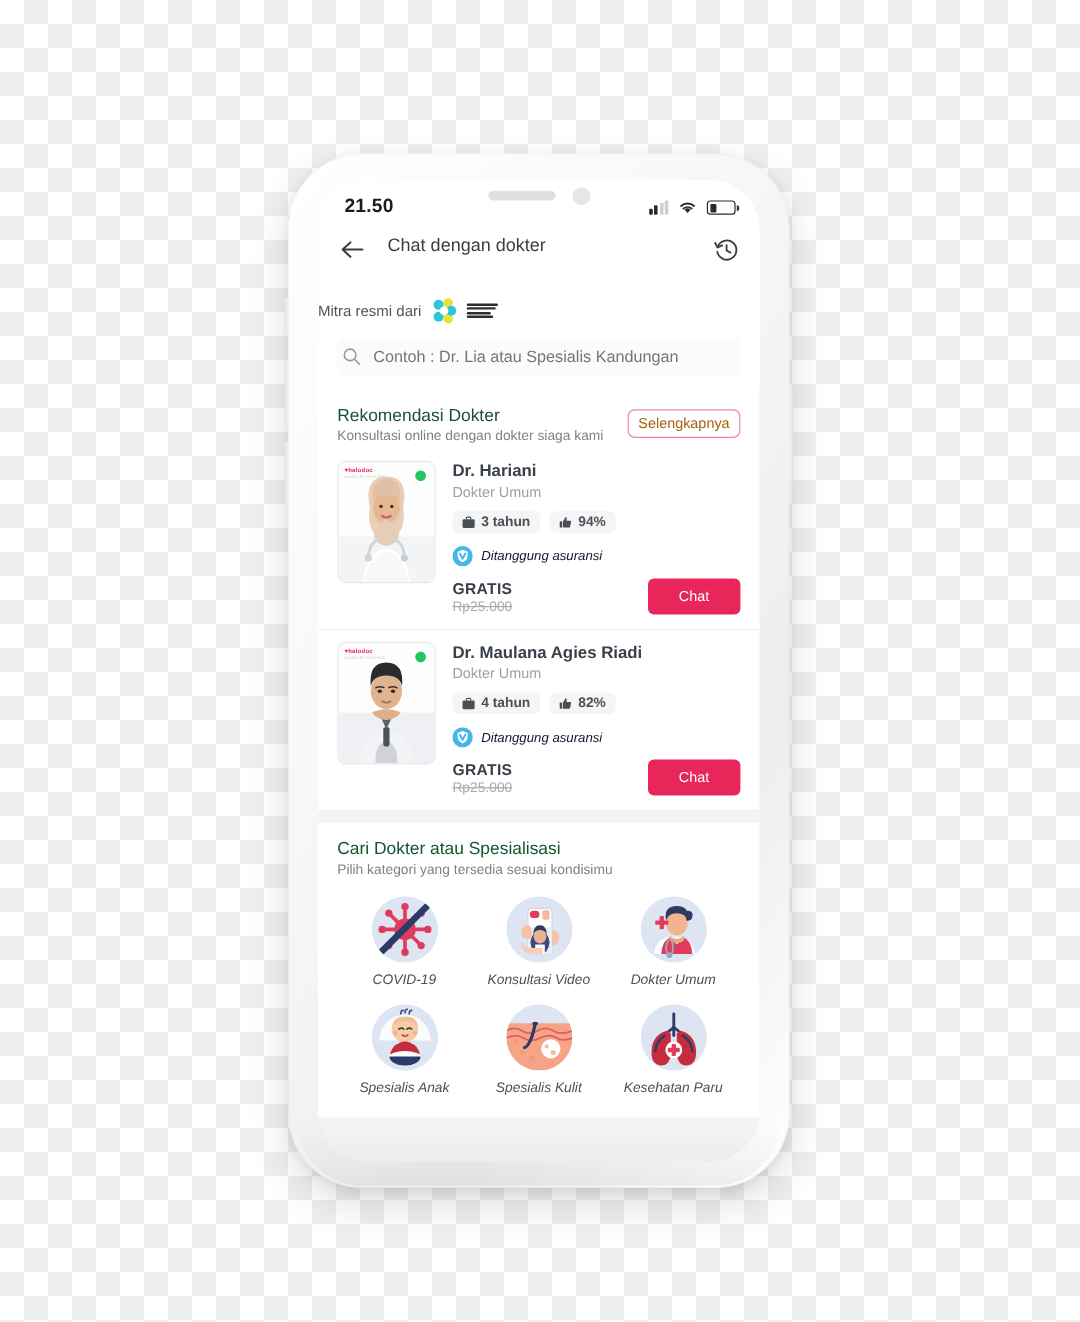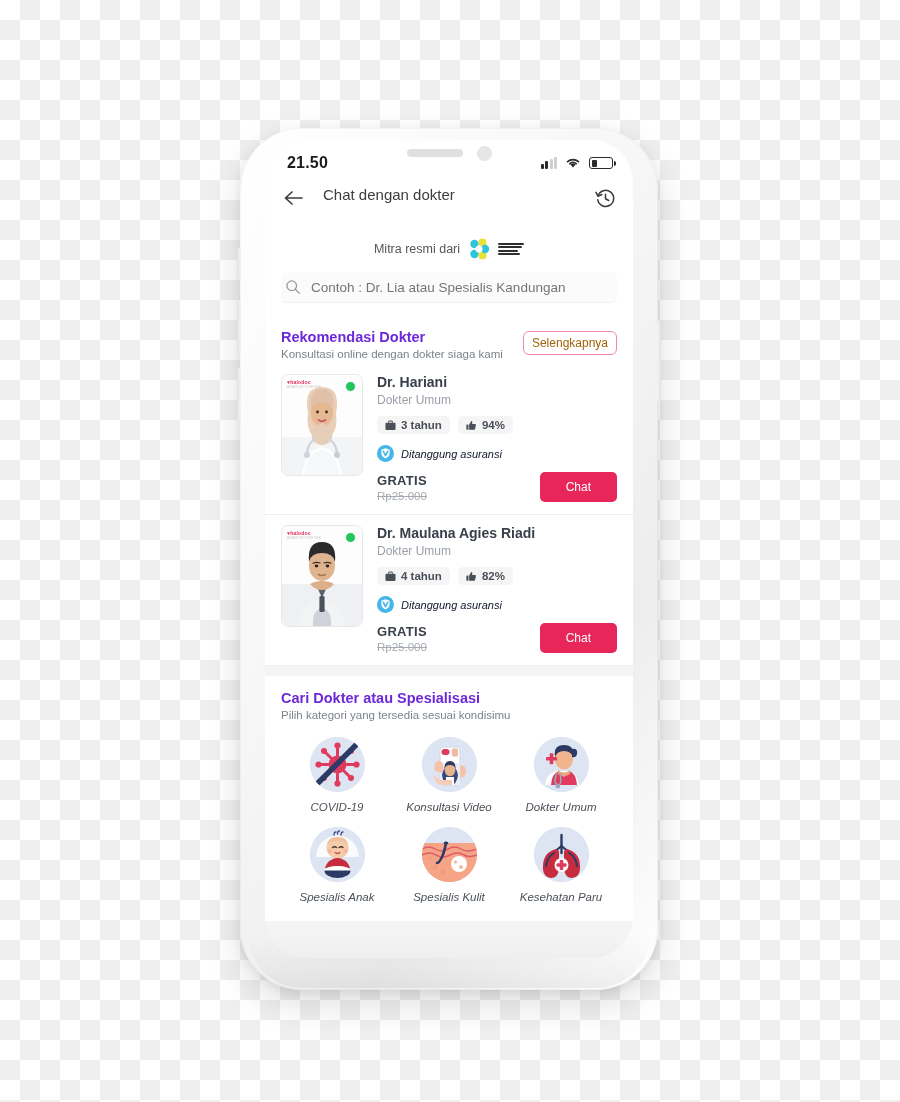--- a/index.html
+++ b/index.html
@@ -42,7 +42,7 @@
 
   
   .screen{
-    position:absolute;left:25px;top:12px;width:368px;height:818px;
+    position:absolute;left:25px;top:22px;width:368px;height:818px;
     border-radius:42px;background:#fbfbfb;overflow:hidden;
   }
   .notch{

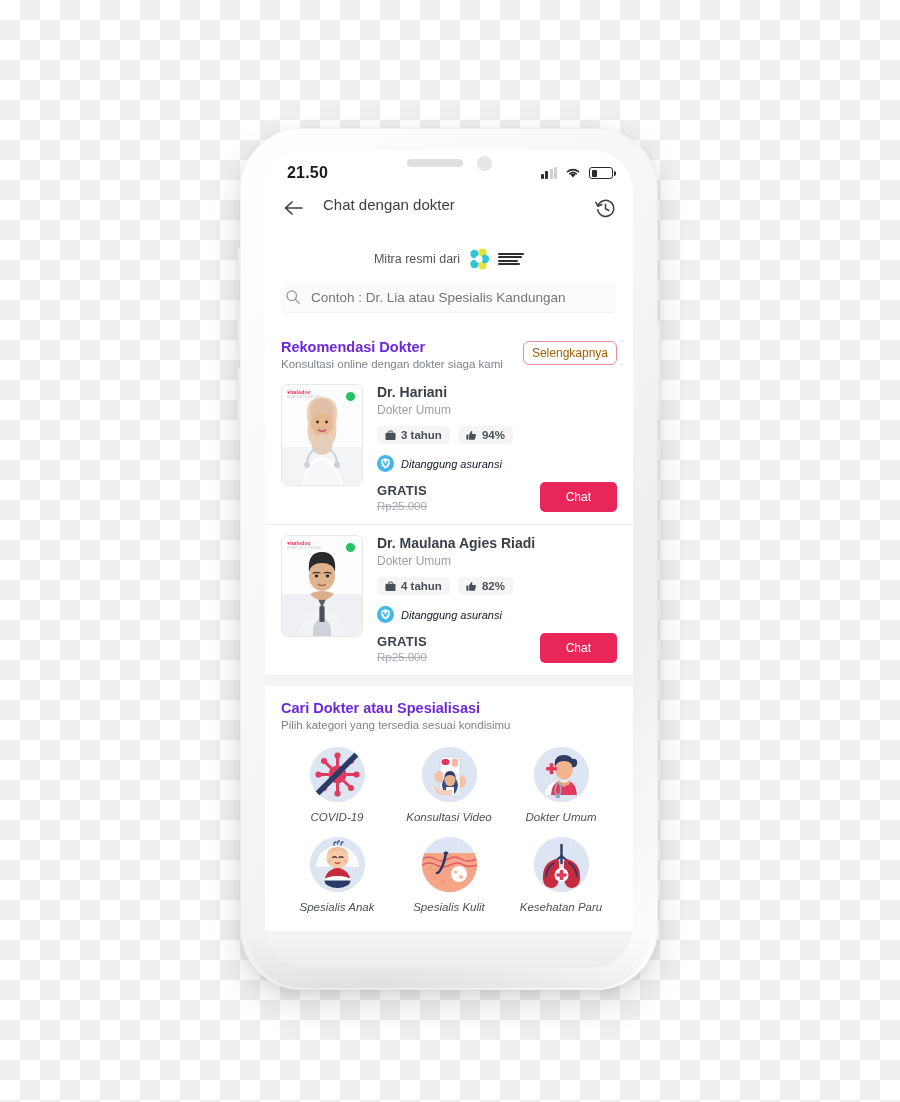--- a/index.html
+++ b/index.html
@@ -77,7 +77,7 @@
   .icon-btn{width:24px;height:24px;display:flex;align-items:center;justify-content:center;cursor:pointer;}
 
   
-  .mitra{background:#fff;display:flex;align-items:center;justify-content:center;gap:8px;
+  .mitra{background:#fff;display:flex;align-items:center;gap:8px;
     padding:6px 0 12px;}
   .mitra .lbl{font-size:12.5px;color:#555;}
   .kemkes{display:flex;align-items:center;gap:4px;}

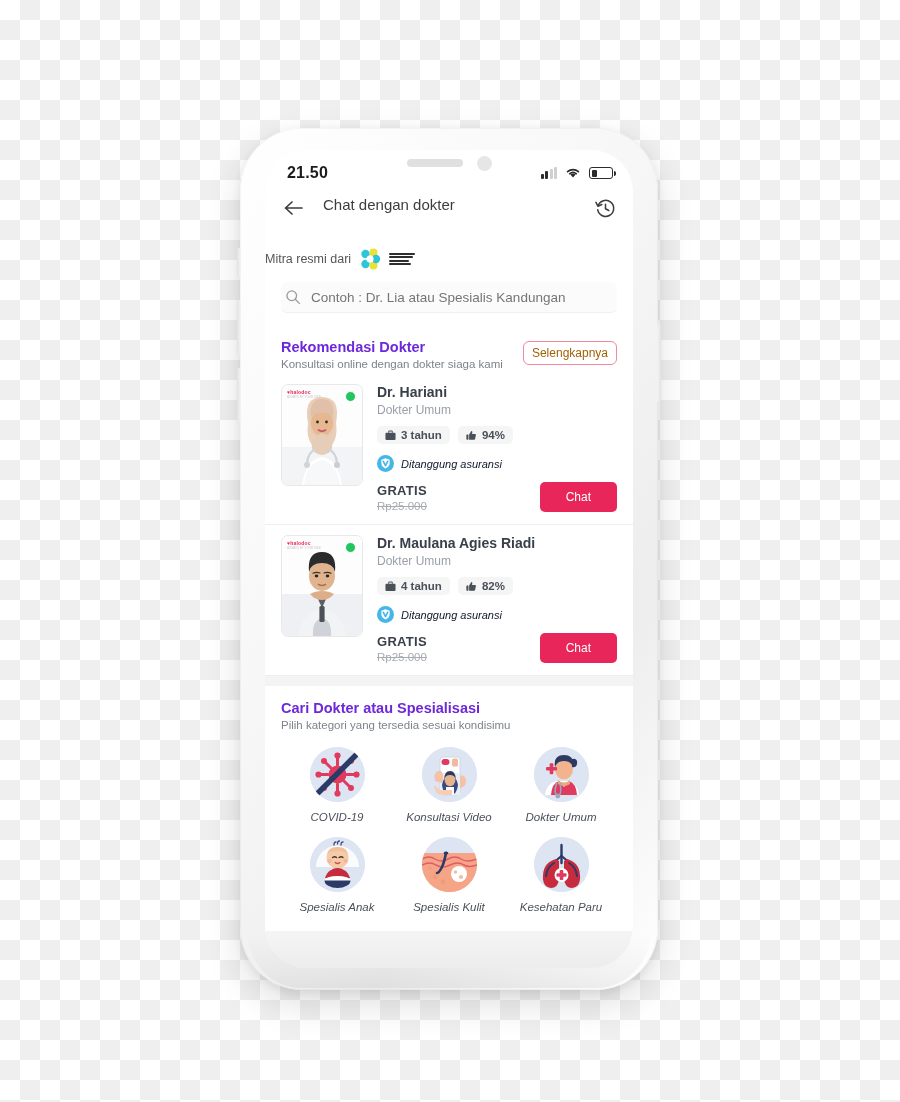--- a/index.html
+++ b/index.html
@@ -100,7 +100,7 @@
   .card{background:#fff;}
   .sec-head{padding:14px 16px 4px;display:flex;align-items:flex-start;}
   .sec-head .tcol{flex:1;}
-  .sec-title{font-size:14.5px;font-weight:bold;color:#6d28d9;}
+  .sec-title{font-size:14.5px;font-weight:normal;color:#14532d;}
   .sec-sub{font-size:11.5px;color:#7d838c;margin-top:3px;}
   .pill{border:1px solid #f0899f;color:#a16207;border-radius:6px;font-size:12px;
     padding:4px 8px;background:#fff;cursor:pointer;white-space:nowrap;margin-top:2px;}

